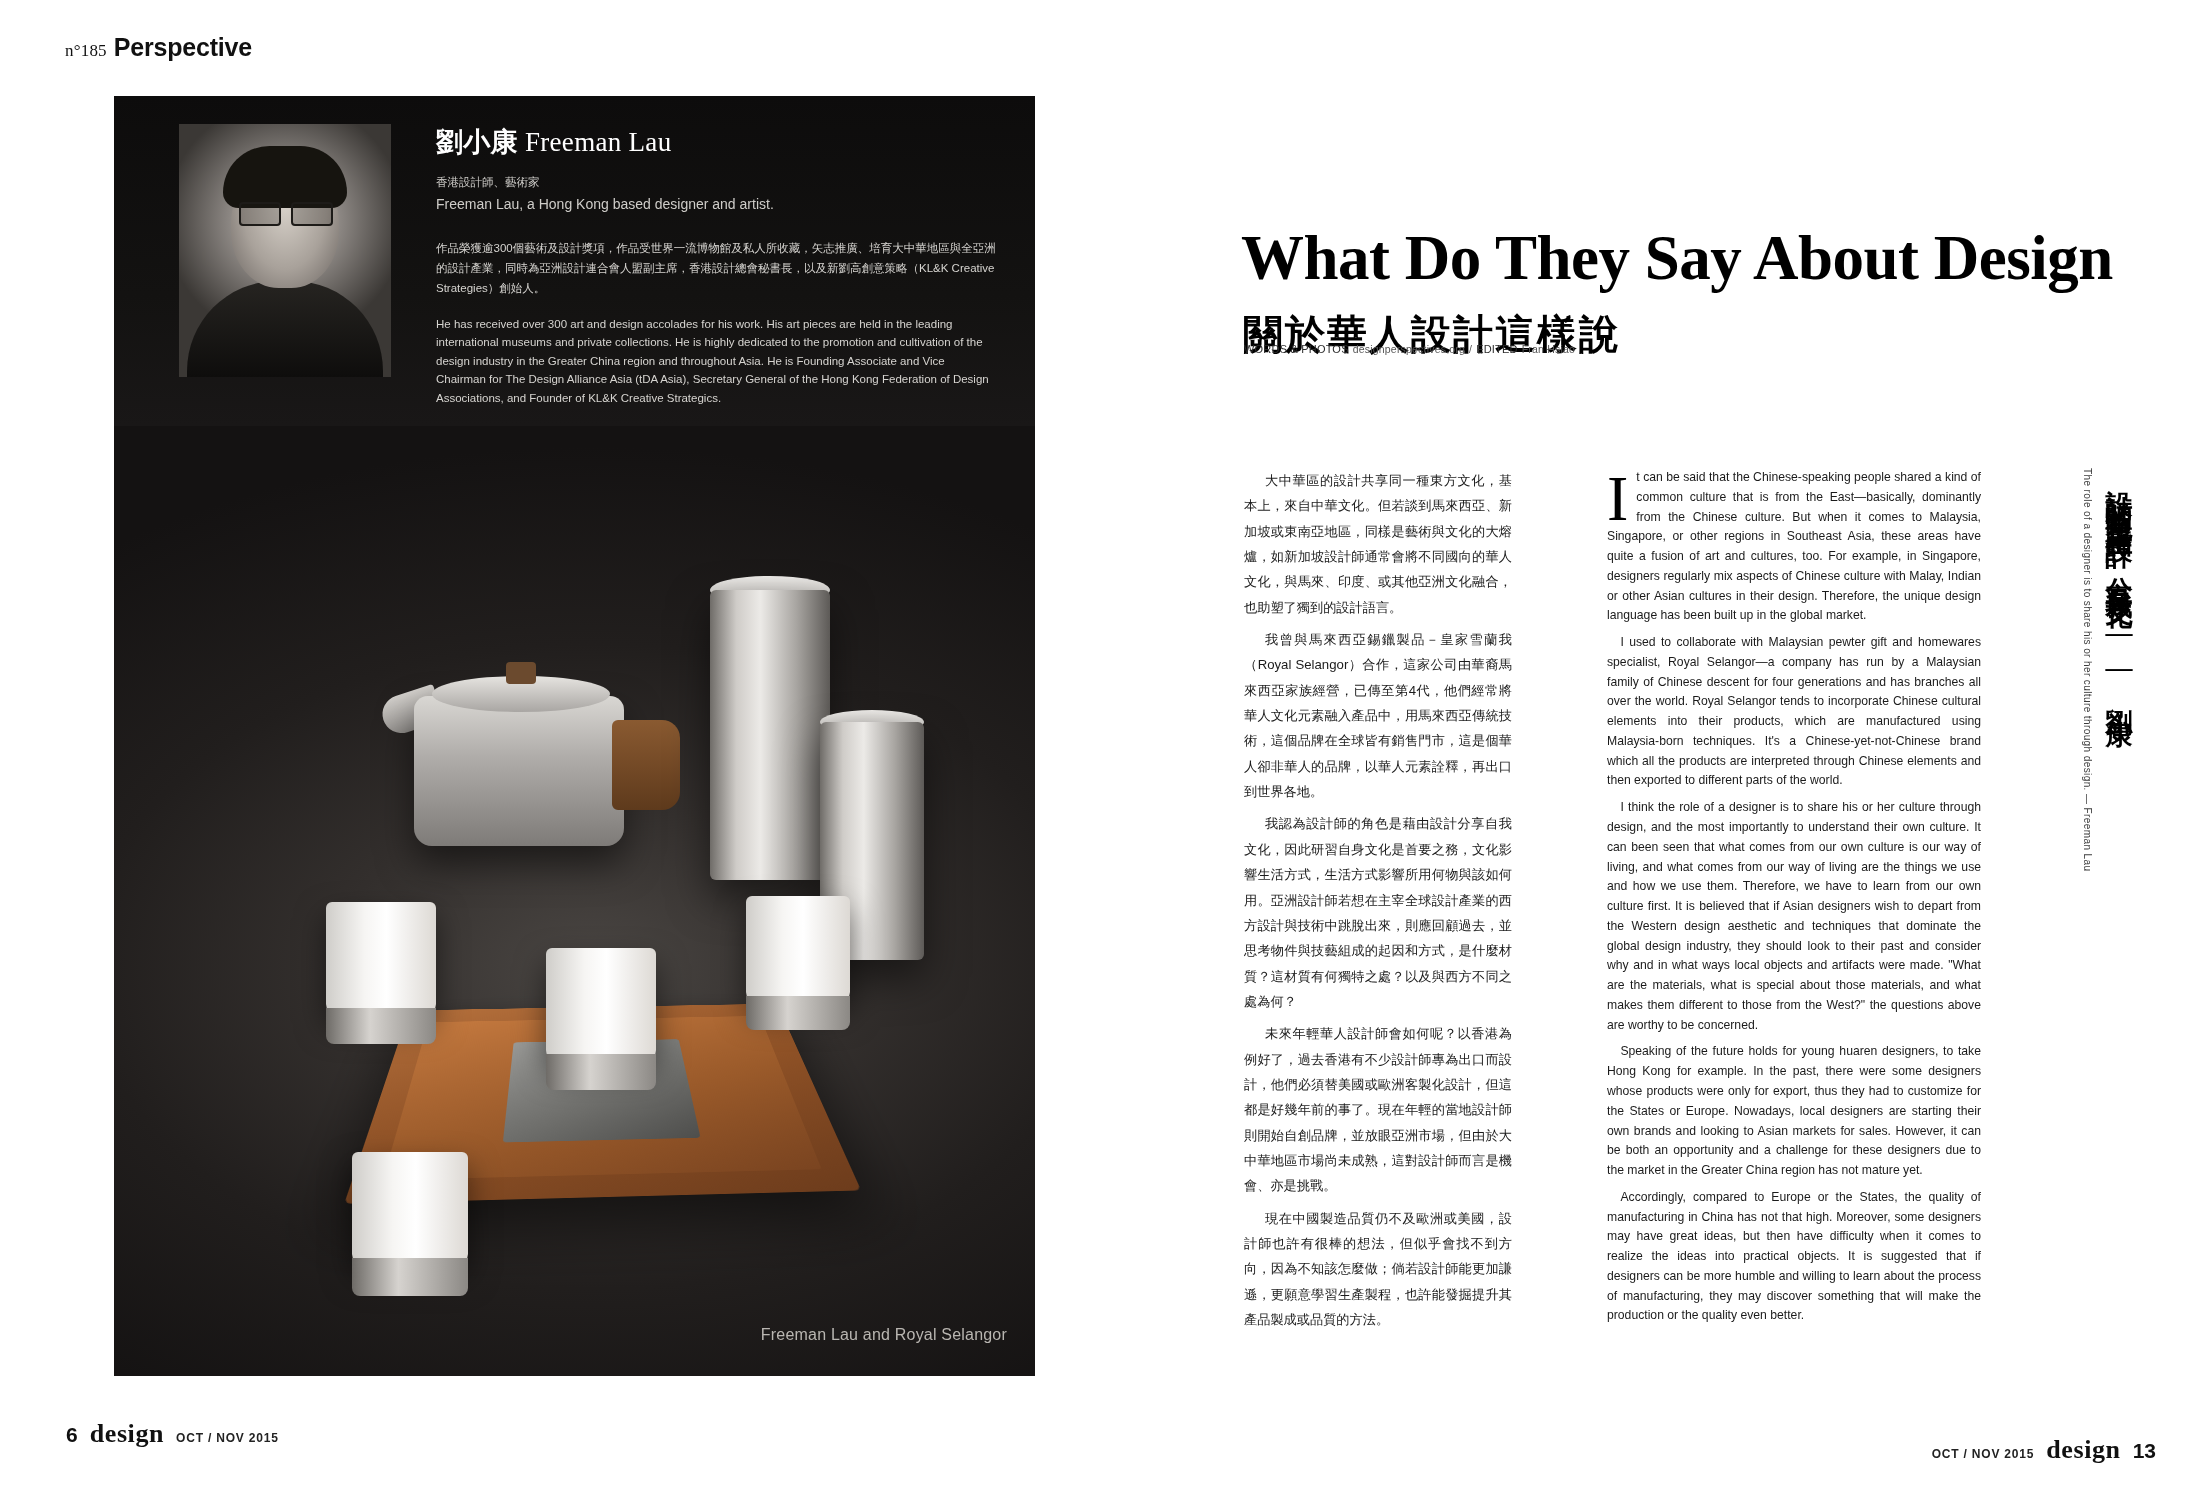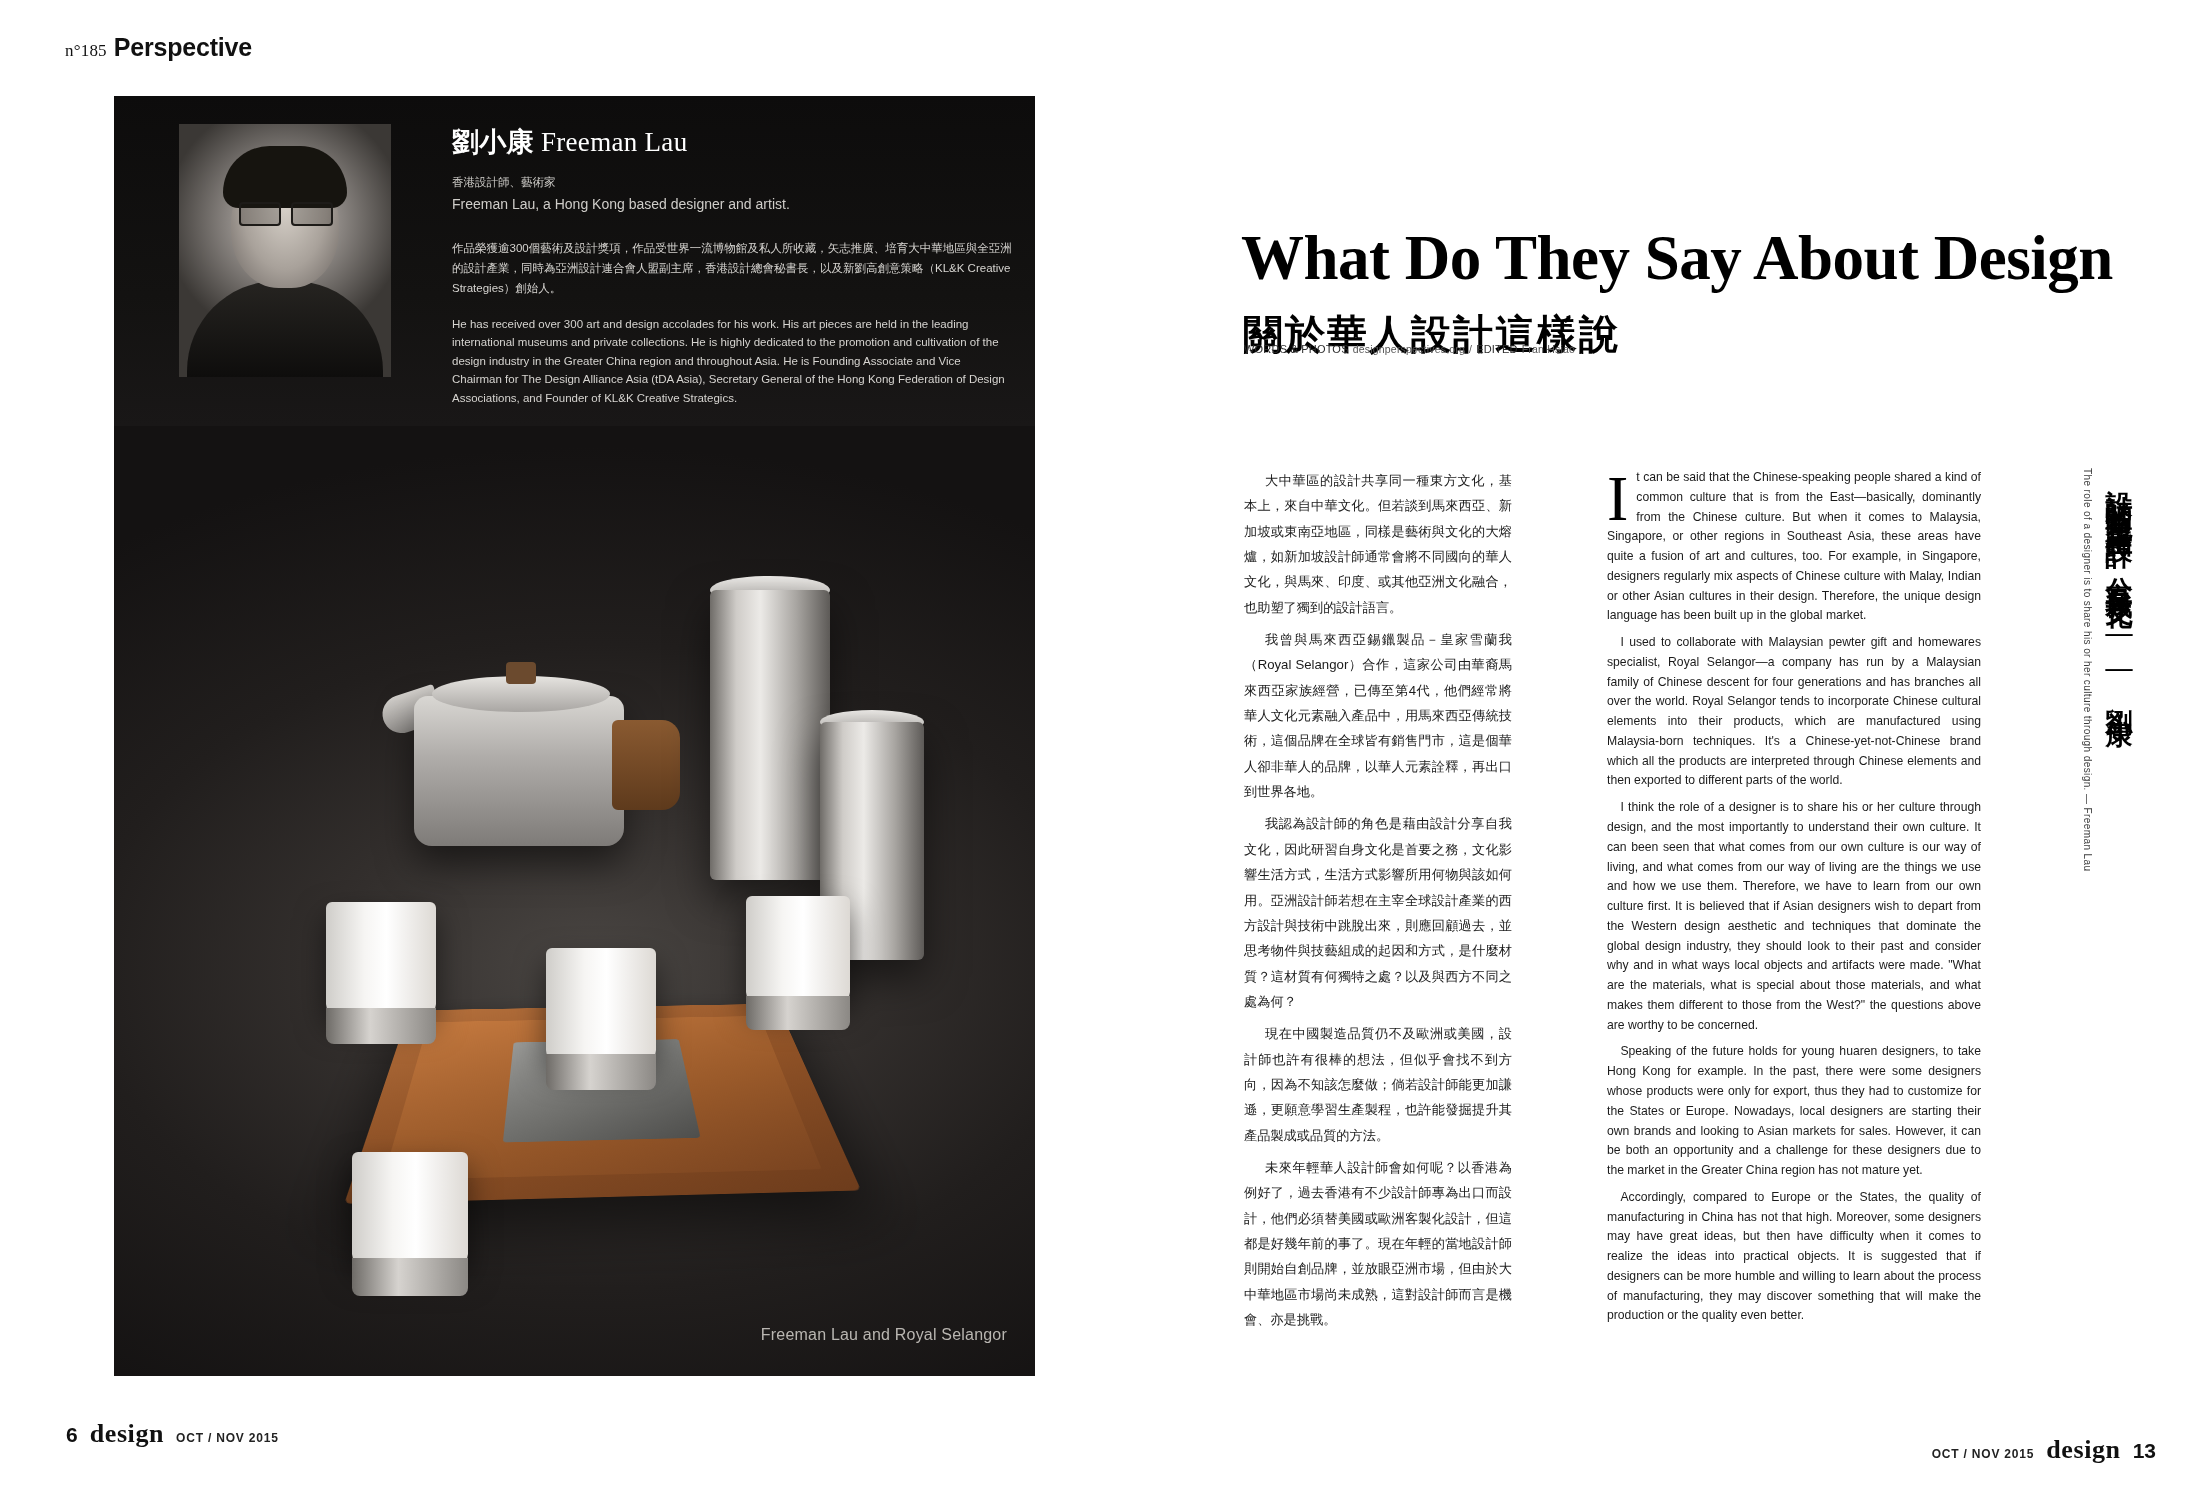--- a/index.html
+++ b/index.html
@@ -121,7 +121,7 @@
 
   .bio {
     position: absolute;
-    left: 338px;
+    left: 322px;
     top: 28px;
     width: 560px;
     color: #e8e6e2;

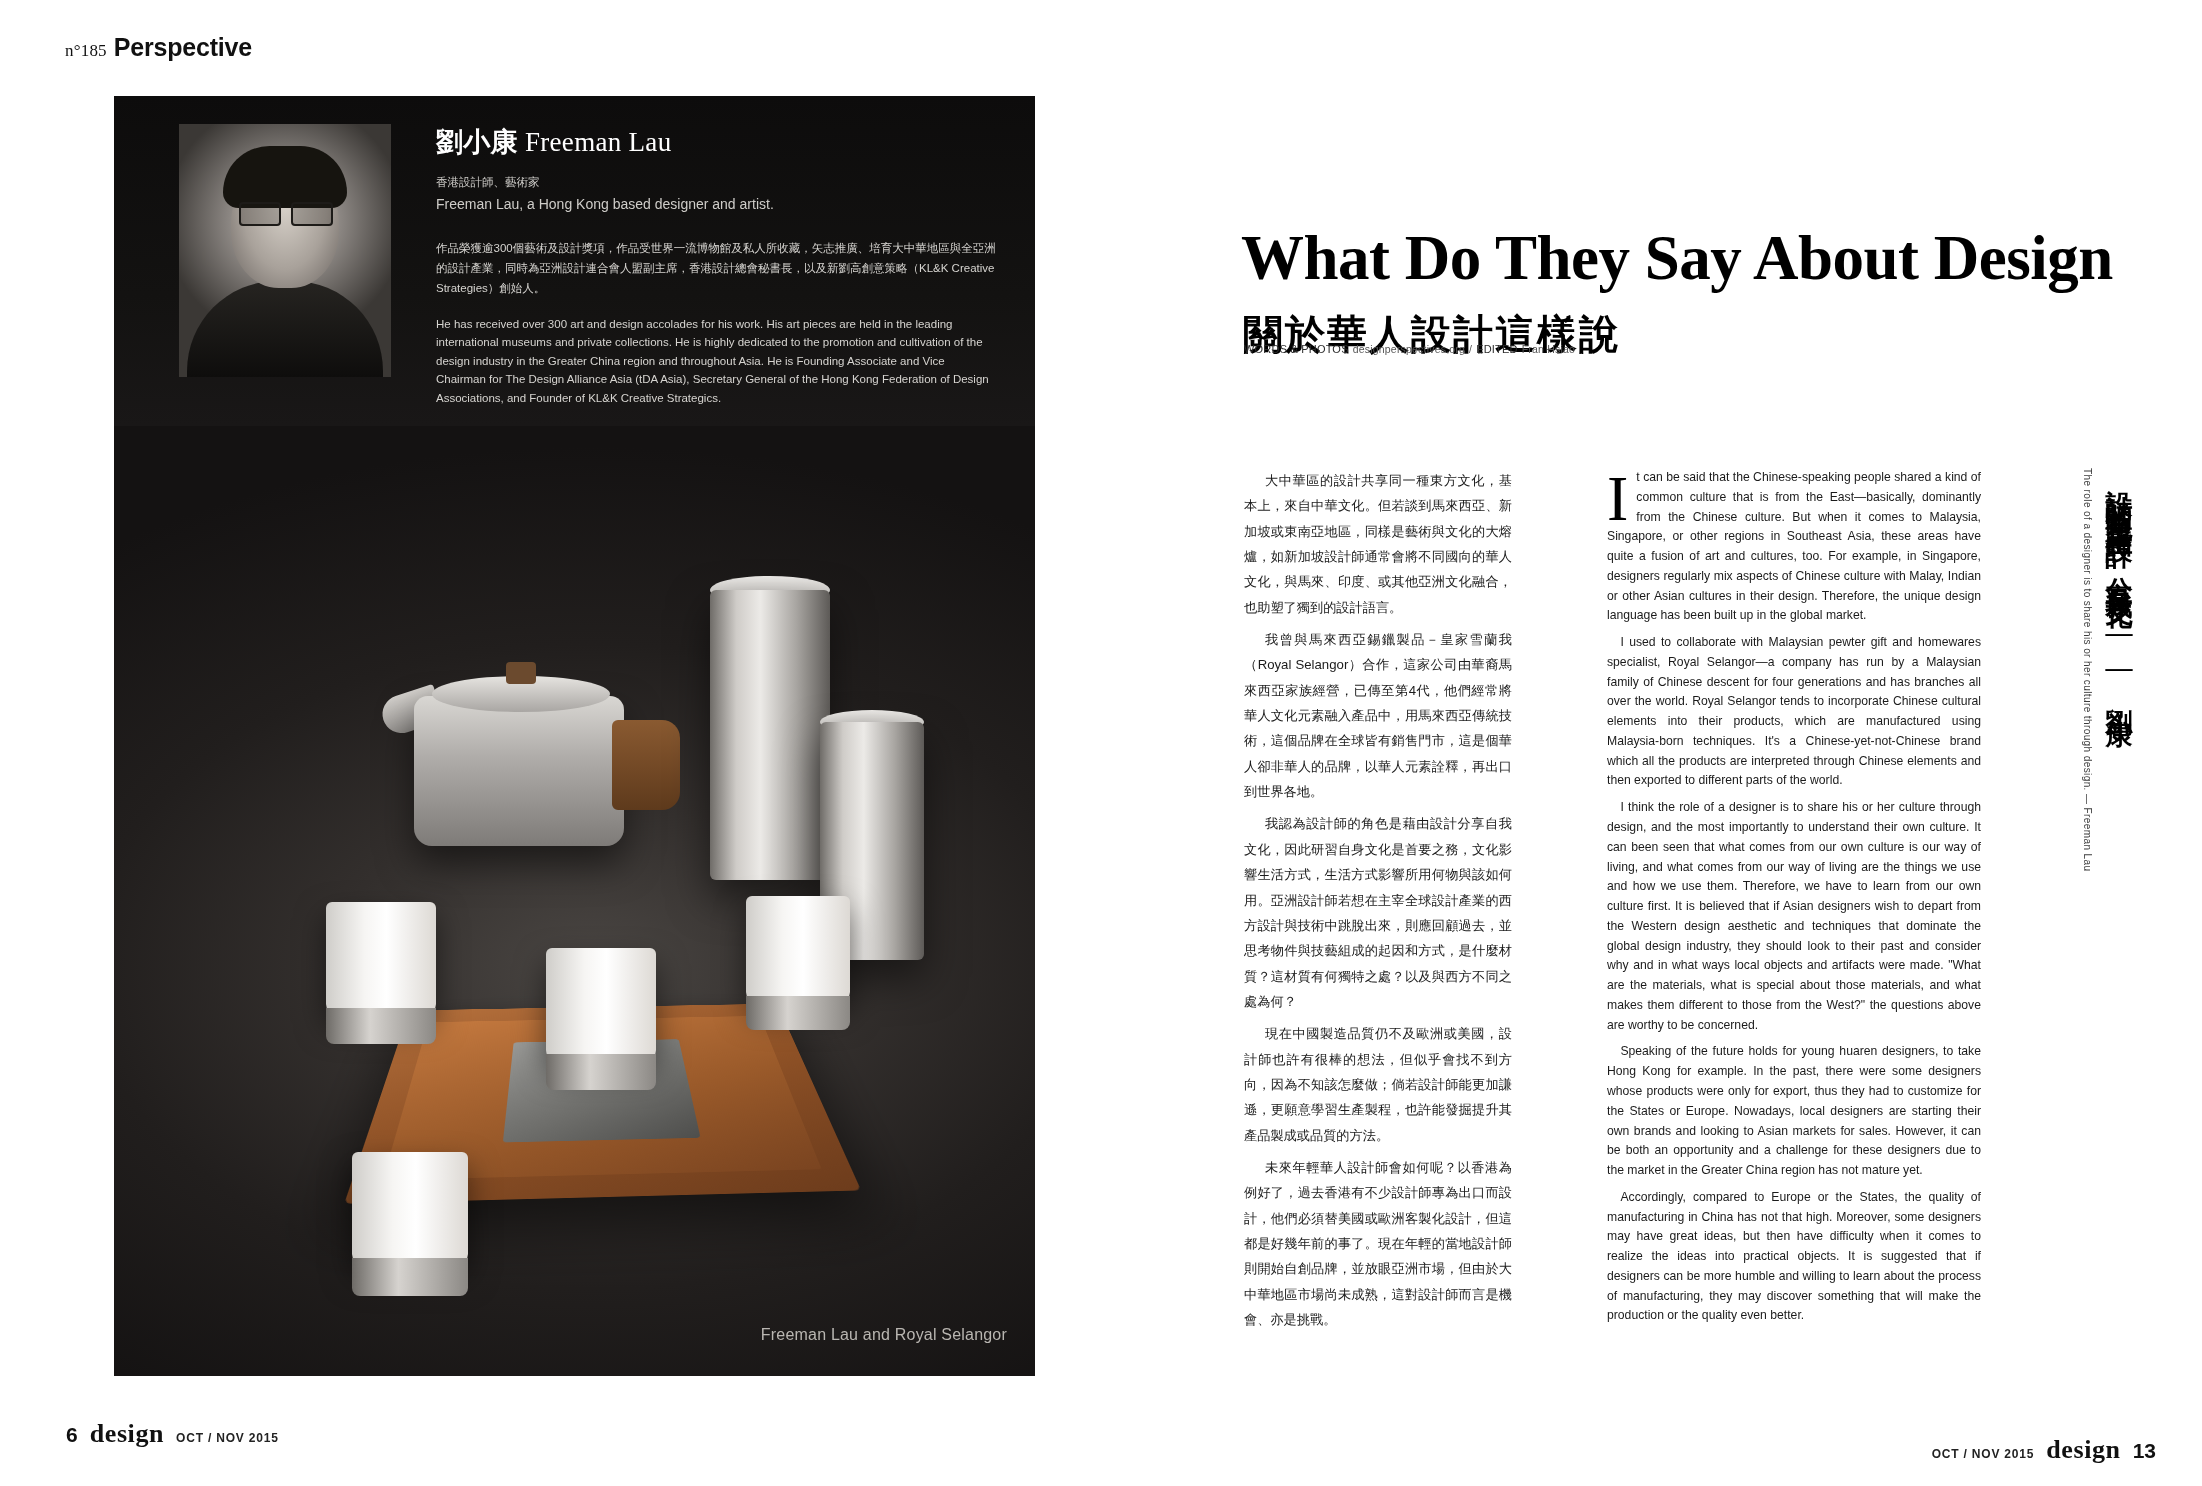--- a/index.html
+++ b/index.html
@@ -489,8 +489,8 @@
       <p class="first">大中華區的設計共享同一種東方文化，基本上，來自中華文化。但若談到馬來西亞、新加坡或東南亞地區，同樣是藝術與文化的大熔爐，如新加坡設計師通常會將不同國向的華人文化，與馬來、印度、或其他亞洲文化融合，也助塑了獨到的設計語言。</p>
       <p>我曾與馬來西亞錫鑞製品－皇家雪蘭我（Royal Selangor）合作，這家公司由華裔馬來西亞家族經營，已傳至第4代，他們經常將華人文化元素融入產品中，用馬來西亞傳統技術，這個品牌在全球皆有銷售門市，這是個華人卻非華人的品牌，以華人元素詮釋，再出口到世界各地。</p>
       <p>我認為設計師的角色是藉由設計分享自我文化，因此研習自身文化是首要之務，文化影響生活方式，生活方式影響所用何物與該如何用。亞洲設計師若想在主宰全球設計產業的西方設計與技術中跳脫出來，則應回顧過去，並思考物件與技藝組成的起因和方式，是什麼材質？這材質有何獨特之處？以及與西方不同之處為何？</p>
+      <p>未來年輕華人設計師會如何呢？以香港為例好了，過去香港有不少設計師專為出口而設計，他們必須替美國或歐洲客製化設計，但這都是好幾年前的事了。現在年輕的當地設計師則開始自創品牌，並放眼亞洲市場，但由於大中華地區市場尚未成熟，這對設計師而言是機會、亦是挑戰。</p>
       <p>現在中國製造品質仍不及歐洲或美國，設計師也許有很棒的想法，但似乎會找不到方向，因為不知該怎麼做；倘若設計師能更加謙遜，更願意學習生產製程，也許能發掘提升其產品製成或品質的方法。</p>
-      <p>未來年輕華人設計師會如何呢？以香港為例好了，過去香港有不少設計師專為出口而設計，他們必須替美國或歐洲客製化設計，但這都是好幾年前的事了。現在年輕的當地設計師則開始自創品牌，並放眼亞洲市場，但由於大中華地區市場尚未成熟，這對設計師而言是機會、亦是挑戰。</p>
     </div>
 
     <div class="col-en">

